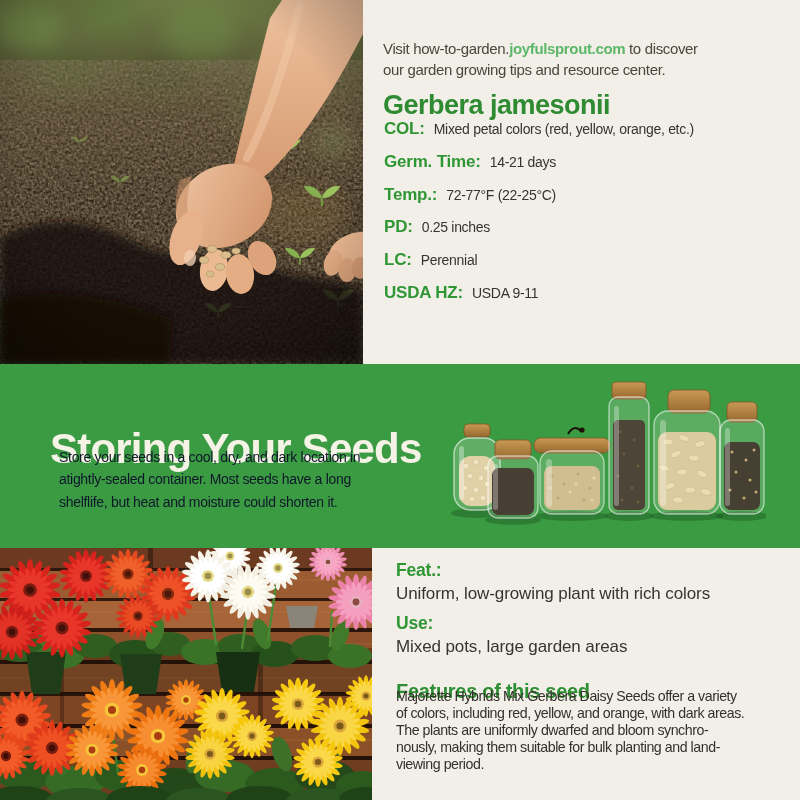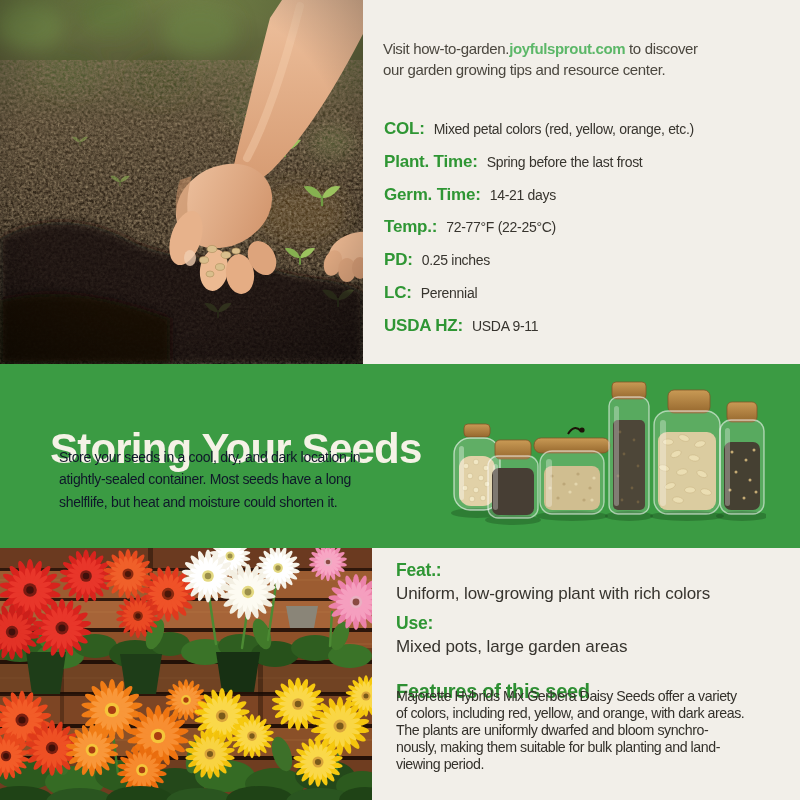--- a/index.html
+++ b/index.html
@@ -143,6 +143,7 @@
     <span>Visit how-to-garden.</span><a class="link">joyfulsprout.com</a><span> to discover</span><br>
     <span>our garden growing tips and resource center.</span>
   </p>
+  <h1 class="abs sci-title">Gerbera jamesonii</h1>
   <div class="abs rows">
     <div class="row">
       <span class="lab">COL:</span>

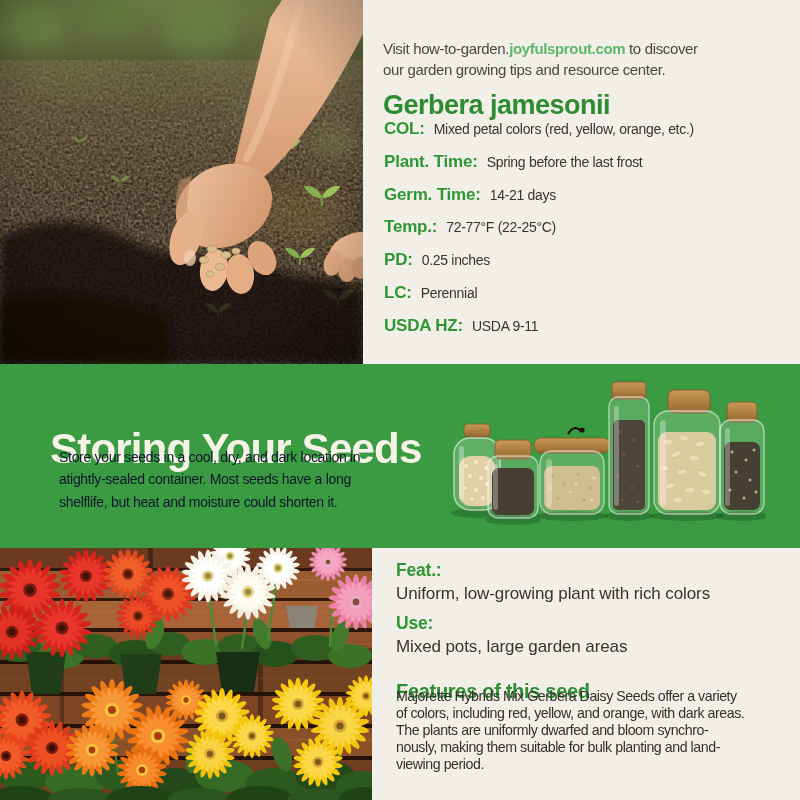--- a/index.html
+++ b/index.html
@@ -150,10 +150,6 @@
       <span class="val">Mixed petal colors (red, yellow, orange, etc.)</span>
     </div>
     <div class="row">
-      <span class="lab">Plant. Time:</span>
-      <span class="val">Spring before the last frost</span>
-    </div>
-    <div class="row">
       <span class="lab">Germ. Time:</span>
       <span class="val">14-21 days</span>
     </div>

